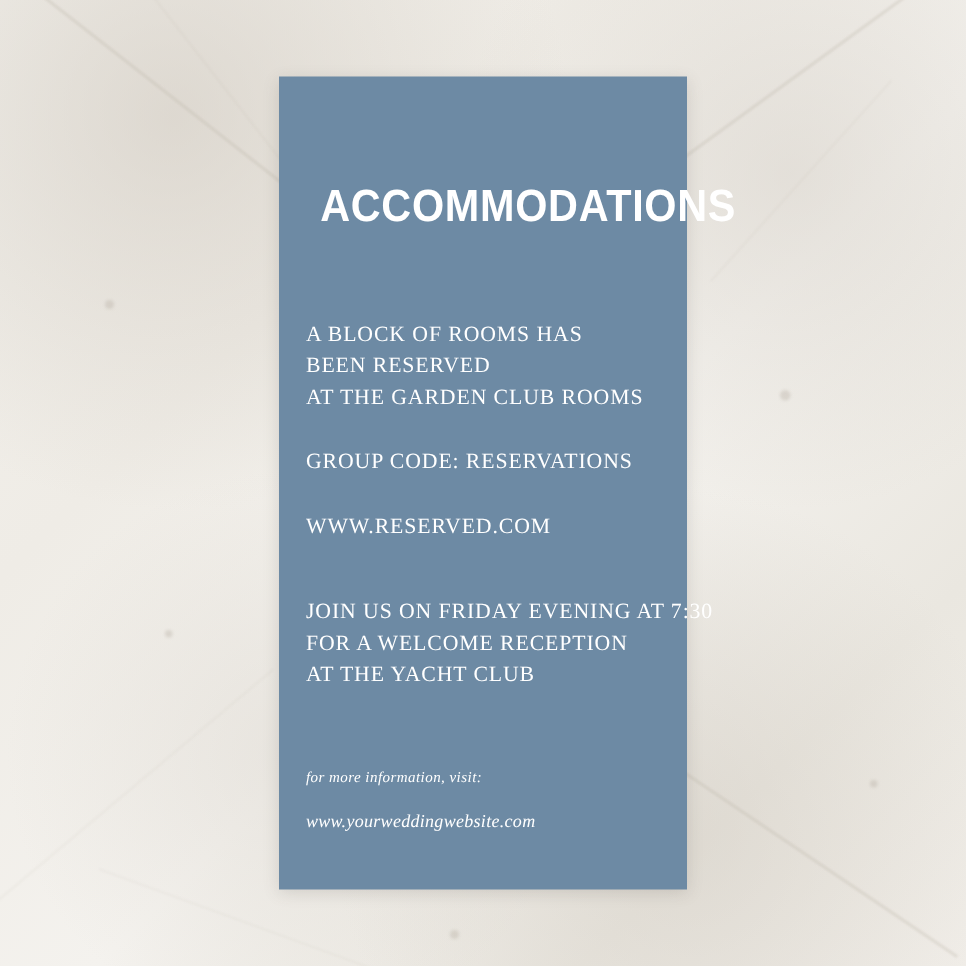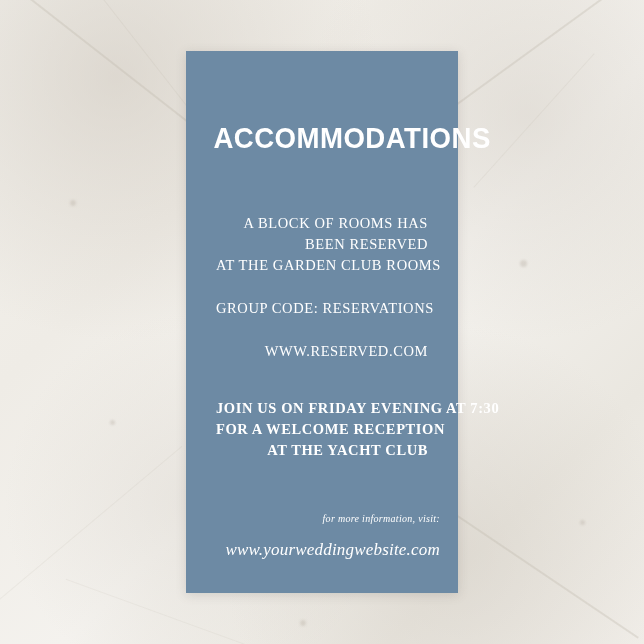--- a/index.html
+++ b/index.html
@@ -53,7 +53,7 @@
     background: #6d8aa4;
     box-shadow: 0 2px 10px rgba(90,85,75,0.18);
     color: #ffffff;
-    text-align: right;
+    text-align: left;
     box-sizing: border-box;
     padding: 0 18px;
   }

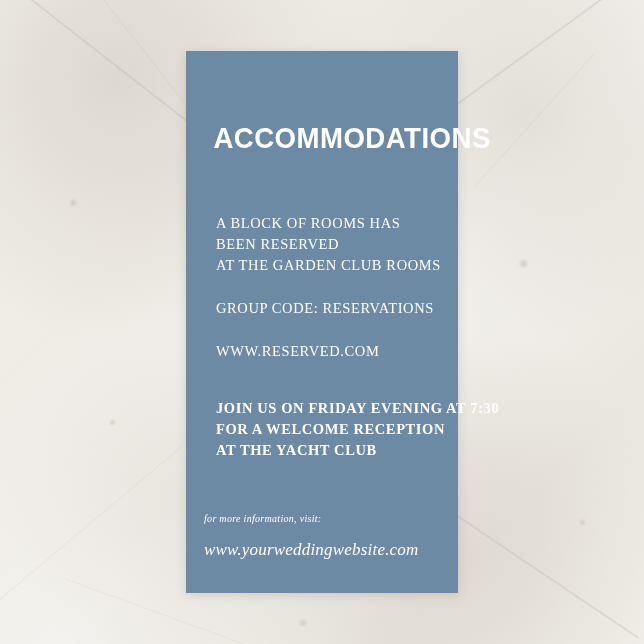--- a/index.html
+++ b/index.html
@@ -75,7 +75,7 @@
     font-size: 14.5px;
     letter-spacing: 0.6px;
     line-height: 1.45;
-    margin: 12px;
+    margin: 0;
   }
   .blk1 { margin-top: 60px; }
   .blk2 { margin-top: 22px; }

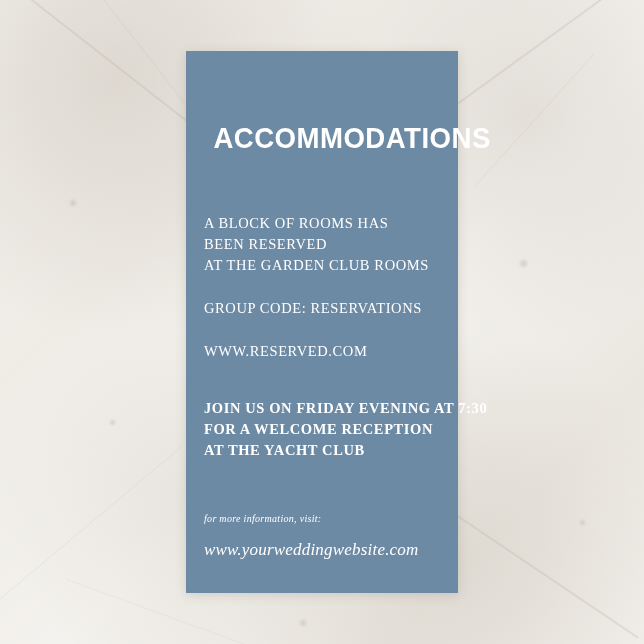--- a/index.html
+++ b/index.html
@@ -80,7 +80,7 @@
   .blk1 { margin-top: 60px; }
   .blk2 { margin-top: 22px; }
   .blk3 { margin-top: 22px; }
-  .blk4 { margin-top: 36px; font-weight: bold; }
+  .blk4 { margin-top: 36px; }
 
   .blk .line { display: block; white-space: nowrap; }
 

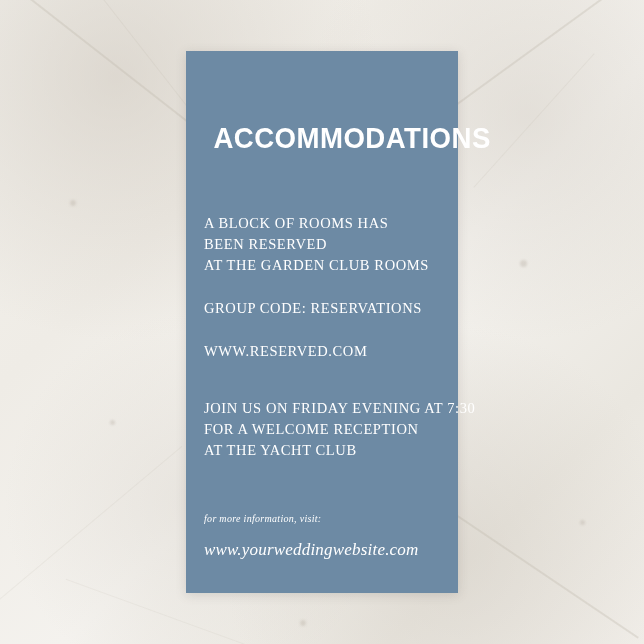--- a/index.html
+++ b/index.html
@@ -97,7 +97,7 @@
   .footer .url {
     font-family: "Liberation Serif", serif;
     font-style: italic;
-    font-size: 17px;
+    font-size: 12px;
     letter-spacing: 0.2px;
     display: block;
     margin-top: 16px;

